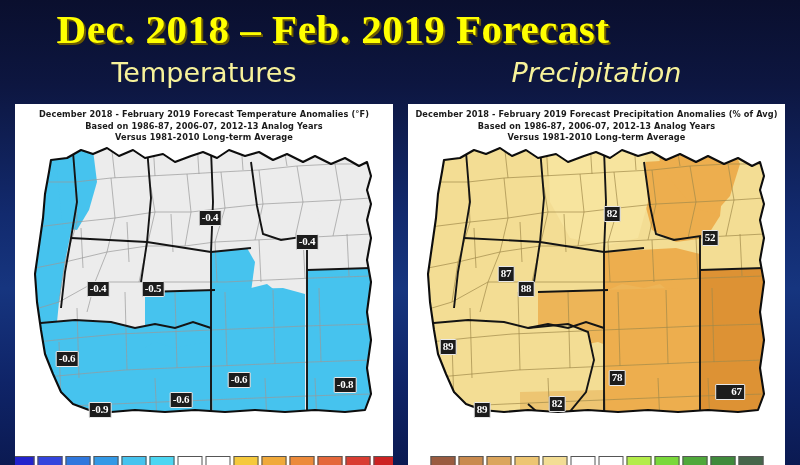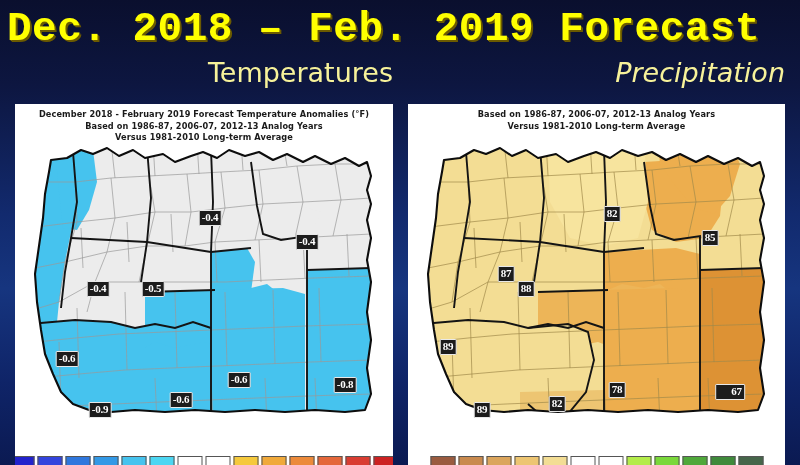--- a/index.html
+++ b/index.html
@@ -25,10 +25,10 @@
   
   #main-title {
     position: absolute;
-    left: 7px; top: 6px;
+    left: 1px; top: 6px;
     width: 664px;
     text-align: center;
-    font-family: Liberation Mono, monospace;
+    font-family: Liberation Serif, serif;
     font-weight: bold;
     font-size: 41px;
     line-height: 46px;

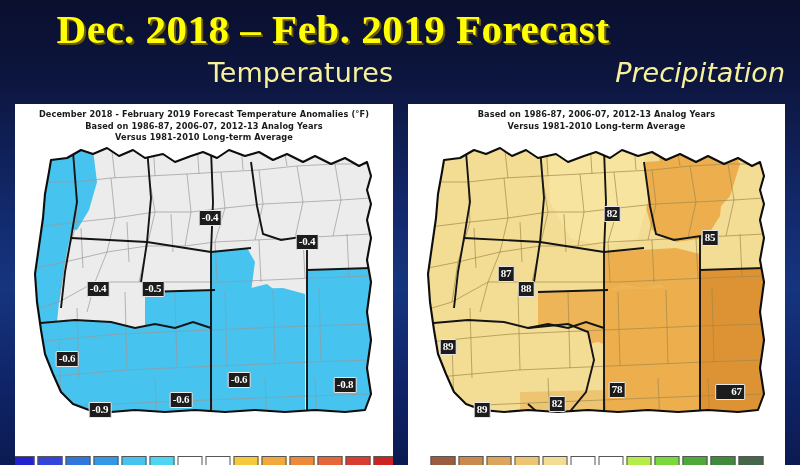--- a/index.html
+++ b/index.html
@@ -44,7 +44,7 @@
     font-size: 27px;
     line-height: 32px;
     color: #f7f29a;
-    text-align: right;
+    text-align: center;
     white-space: nowrap;
   }
   #subtitle-temp { left: 15px; width: 378px; }

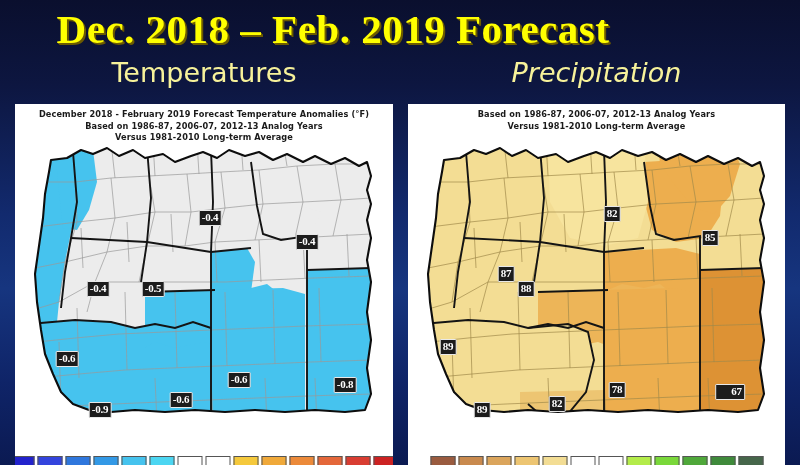--- a/index.html
+++ b/index.html
@@ -328,6 +328,7 @@
   <div class="panel" id="panel-precipitation">
 
     <div class="panel-header">
+      <span class="hdr-line">December 2018 - February 2019 Forecast Precipitation Anomalies (% of Avg)</span>
       <span class="hdr-line">Based on 1986-87, 2006-07, 2012-13 Analog Years</span>
       <span class="hdr-line">Versus 1981-2010 Long-term Average</span>
     </div>

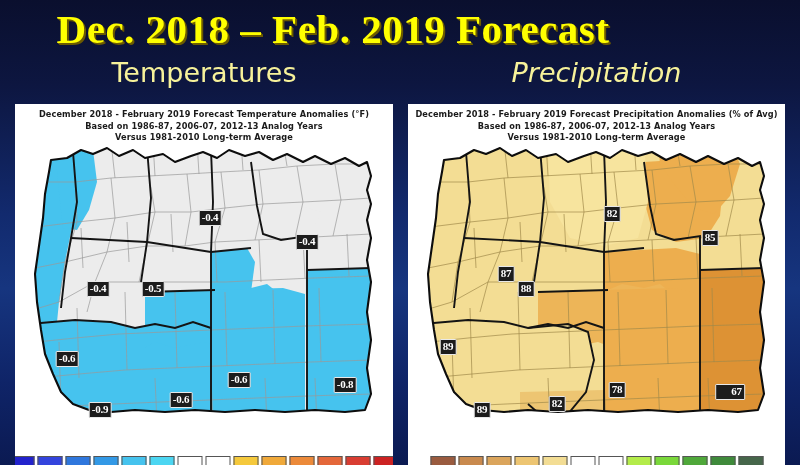--- a/index.html
+++ b/index.html
@@ -433,7 +433,7 @@
       </svg>
 
       <div class="val-label" style="left:204px; top:72px;">82</div>
-      <div class="val-label" style="left:302px; top:96px;">85</div>
+      <div class="val-label" style="left:302px; top:96px;">52</div>
       <div class="val-label" style="left:86px;  top:132px;margin-left:12px;">87</div>
       <div class="val-label" style="left:118px; top:147px;">88</div>
       <div class="val-label" style="left:40px;  top:205px;">89</div>

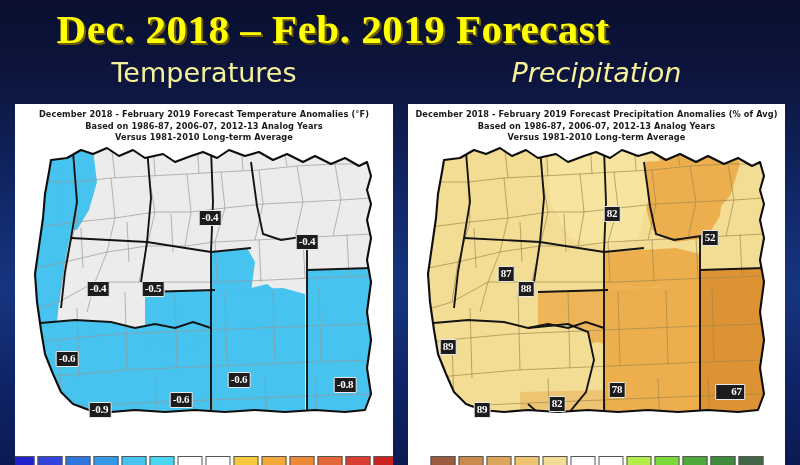--- a/index.html
+++ b/index.html
@@ -439,7 +439,7 @@
       <div class="val-label" style="left:40px;  top:205px;">89</div>
       <div class="val-label" style="left:74px;  top:268px;">89</div>
       <div class="val-label" style="left:149px; top:262px;">82</div>
-      <div class="val-label" style="left:209px; top:248px;">78</div>
+      <div class="val-label" style="left:209px; top:236px;">78</div>
       <div class="val-label" style="left:322px; top:250px;padding-left:15px;">67</div>
     </div>
 

